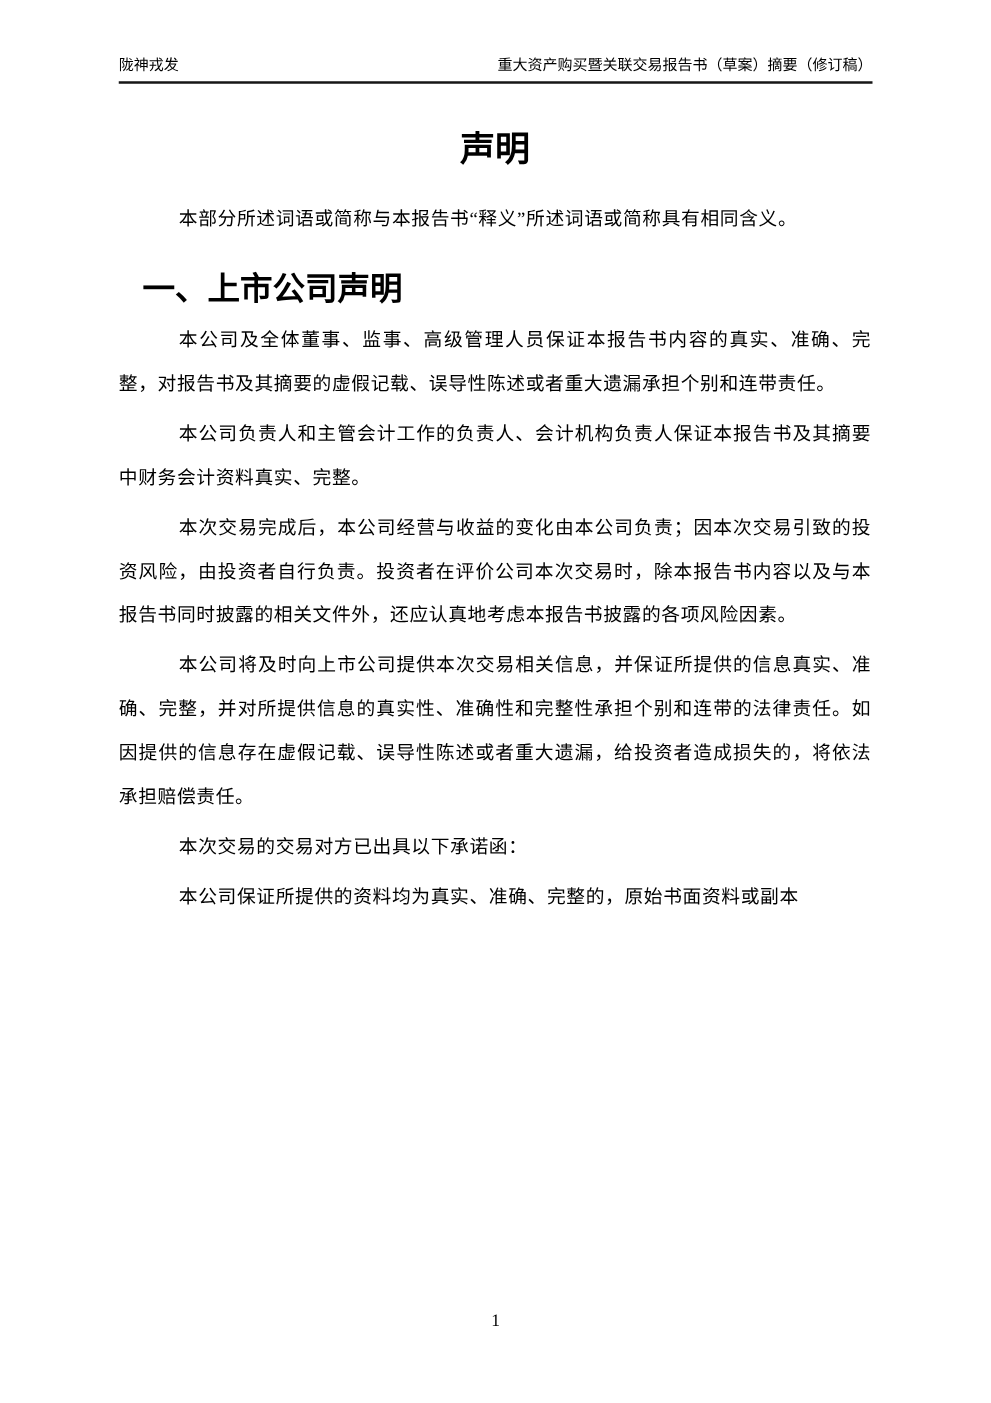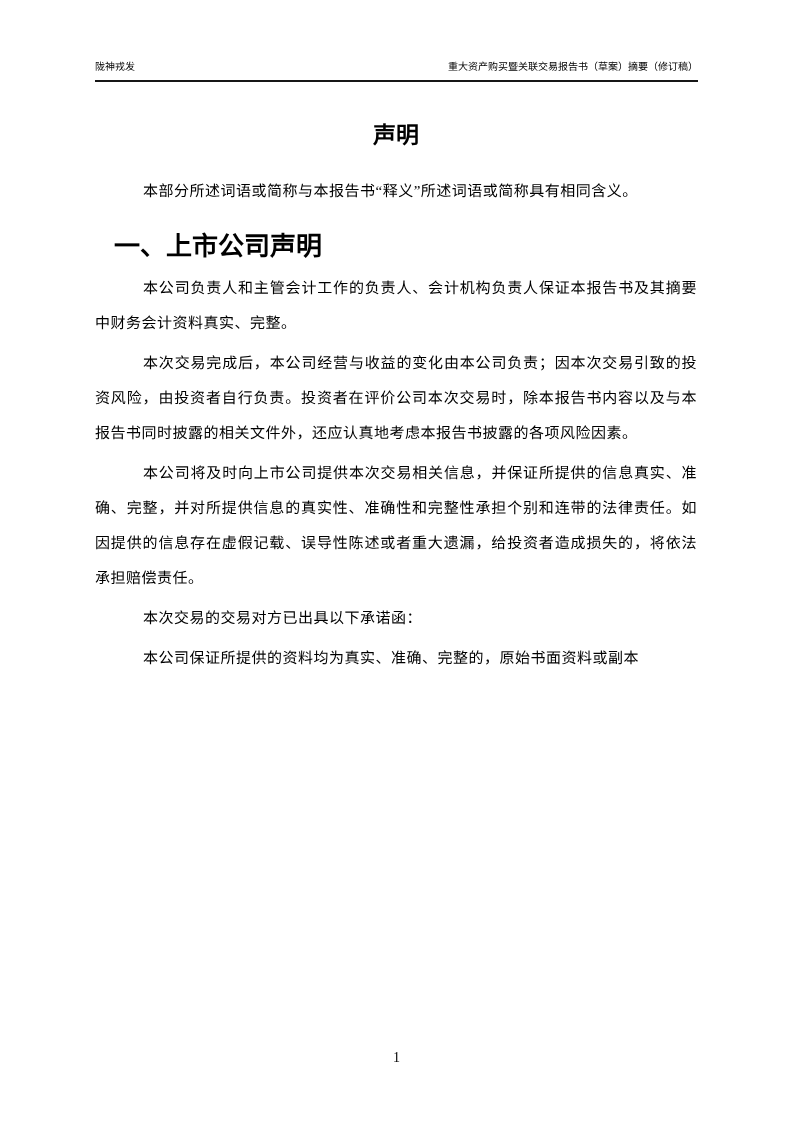--- a/index.html
+++ b/index.html
@@ -20,13 +20,13 @@
   }
   .running-head {
     margin: 0 95px 0 95px;
-    padding-top: 58px;
+    padding-top: 43px;
     padding-bottom: 4px;
     border-bottom: 2px solid #161616;
     display: flex;
     justify-content: space-between;
     align-items: flex-end;
-    font-size: 10px;
+    font-size: 12px;
     line-height: 18px;
   }
   .running-head .head-left { white-space: nowrap; }

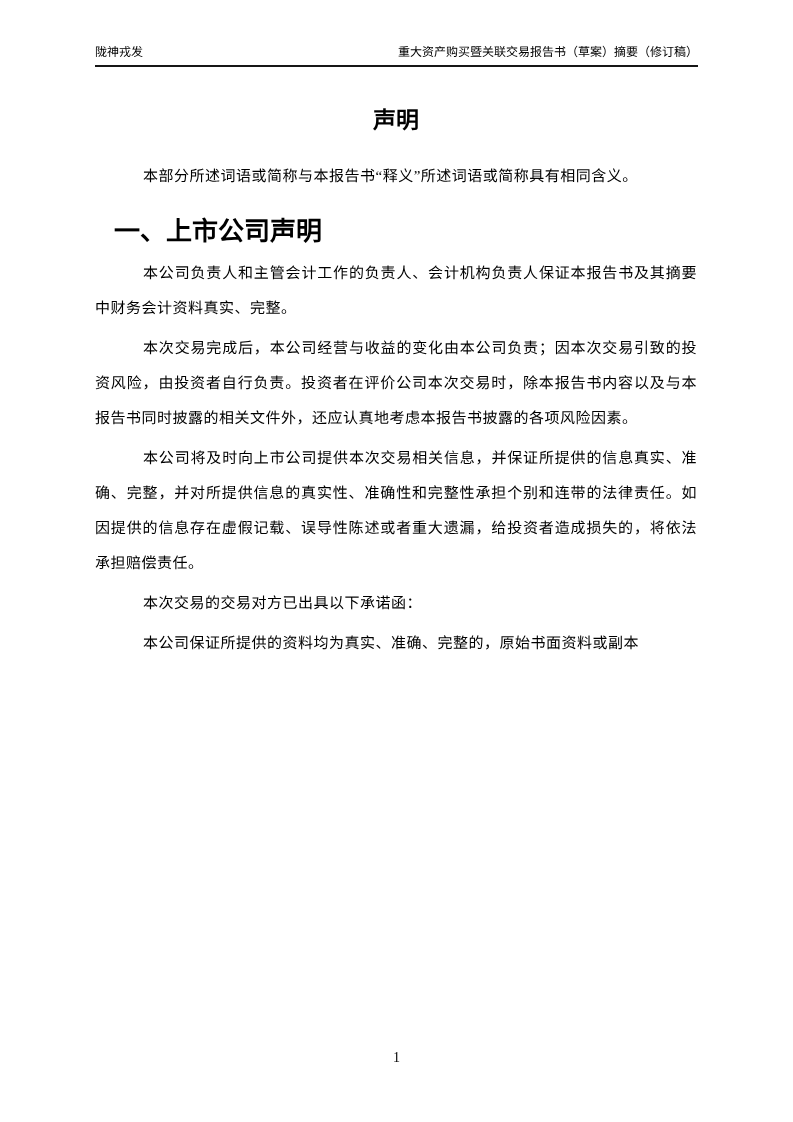--- a/index.html
+++ b/index.html
@@ -34,7 +34,7 @@
   .doc-title {
     font-family: "Liberation Sans", "DejaVu Sans", sans-serif;
     font-weight: 700;
-    font-size: 23px;
+    font-size: 28px;
     line-height: 30px;
     text-align: center;
     margin: 38px 96px 24px 95px;

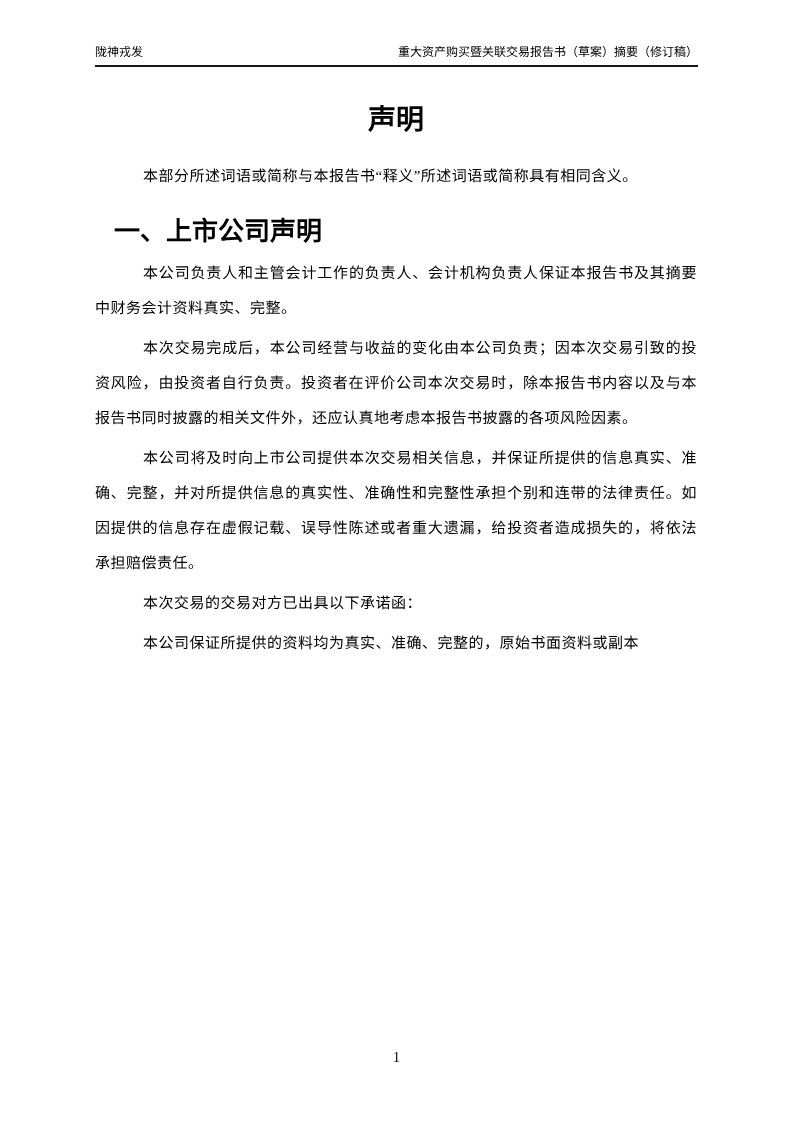--- a/index.html
+++ b/index.html
@@ -86,6 +86,7 @@
 
     <h2 class="section-heading">一、上市公司声明</h2>
 
+    <p>本公司及全体董事、监事、高级管理人员保证本报告书内容的真实、准确、完整，对报告书及其摘要的虚假记载、误导性陈述或者重大遗漏承担个别和连带责任。</p>
     <p>本公司负责人和主管会计工作的负责人、会计机构负责人保证本报告书及其摘要中财务会计资料真实、完整。</p>
     <p>本次交易完成后，本公司经营与收益的变化由本公司负责；因本次交易引致的投资风险，由投资者自行负责。投资者在评价公司本次交易时，除本报告书内容以及与本报告书同时披露的相关文件外，还应认真地考虑本报告书披露的各项风险因素。</p>
 

